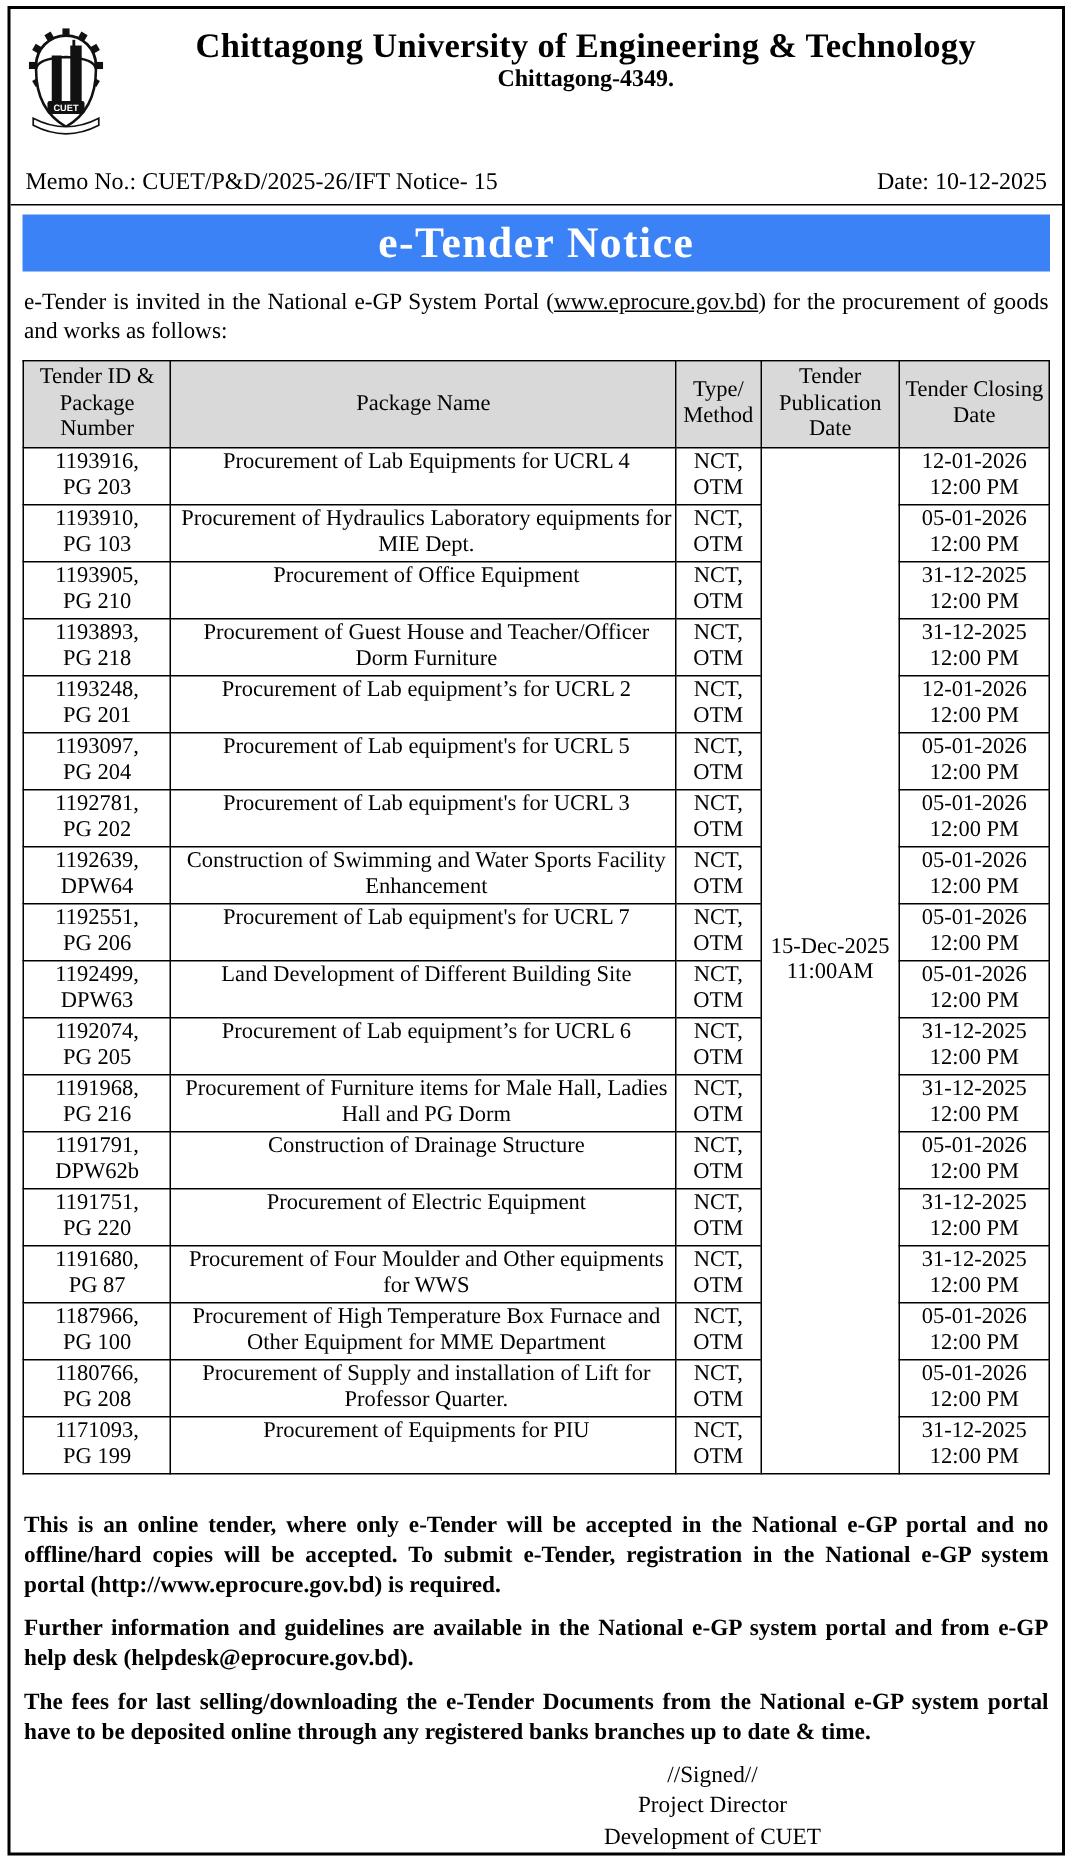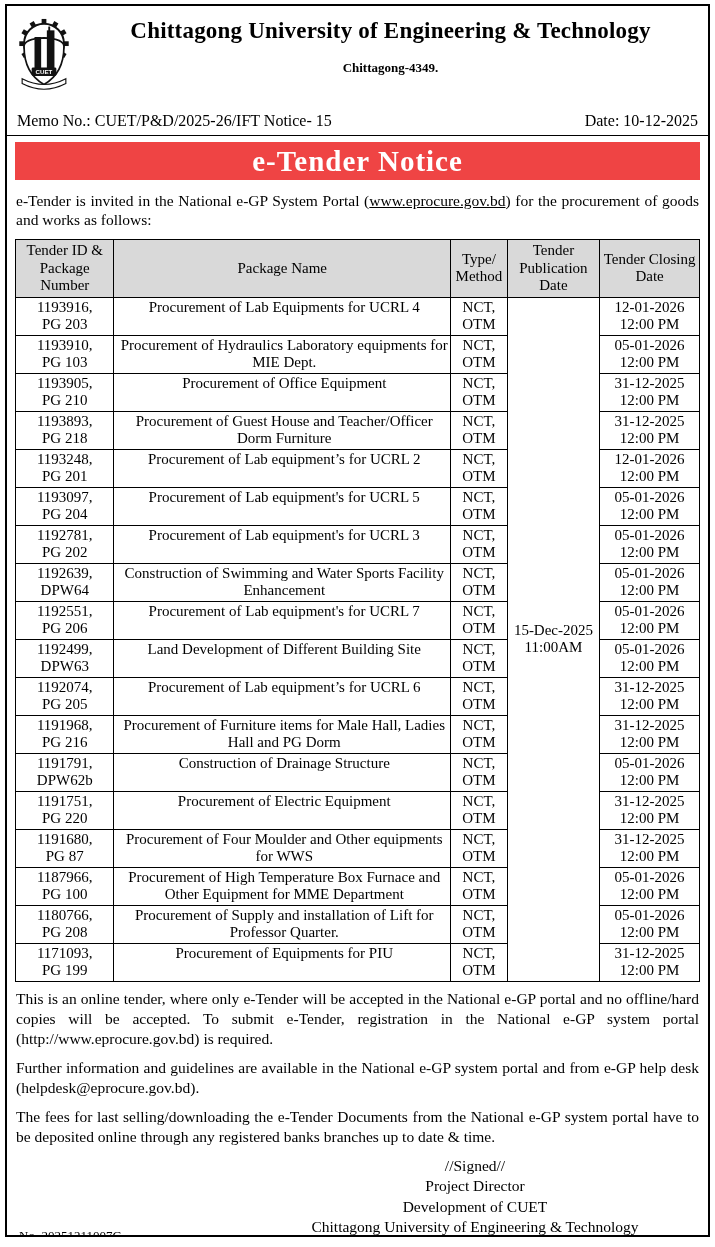--- a/index.html
+++ b/index.html
@@ -23,7 +23,7 @@
   .logo-box { width: 66px; flex: 0 0 66px; padding-top: 6px; }
   .header-text { flex: 1; text-align: center; padding-top: 6px; }
   .uni-title { font-size: 23px; font-weight: bold; letter-spacing: 0.2px; }
-  .uni-address { font-size: 13px; font-weight: bold; margin-top: 16px; }
+  .uni-address { font-size: 16px; font-weight: bold; margin-top: 0; }
   .memo-row {
     display: flex; justify-content: space-between;
     font-size: 16px; margin-top: 14px; padding: 0 2px;

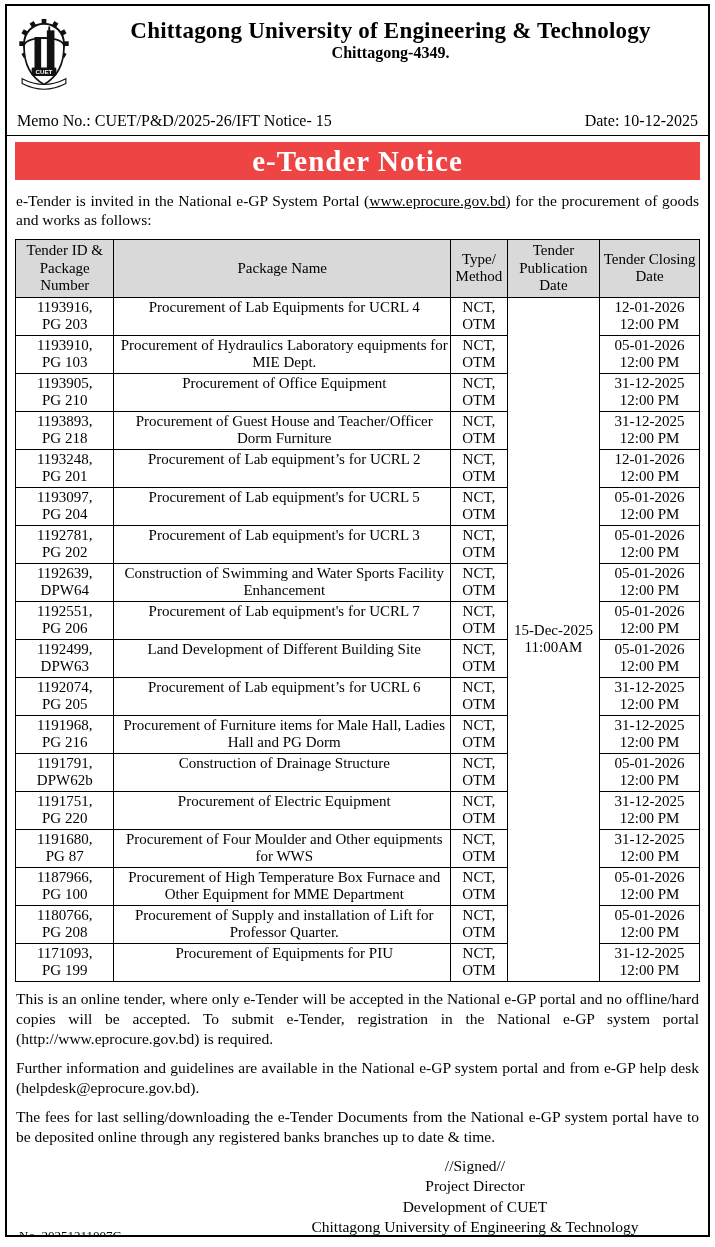--- a/index.html
+++ b/index.html
@@ -120,7 +120,7 @@
   </div>
   <hr class="memo-divider">
 
-  <div class="banner" style="background: #ef4444; color: rgb(255, 255, 255);">
+  <div class="banner" style="background: #3b82f6; color: rgb(255, 255, 255);">
     <span class="banner-title">e-Tender Notice</span>
   </div>
 

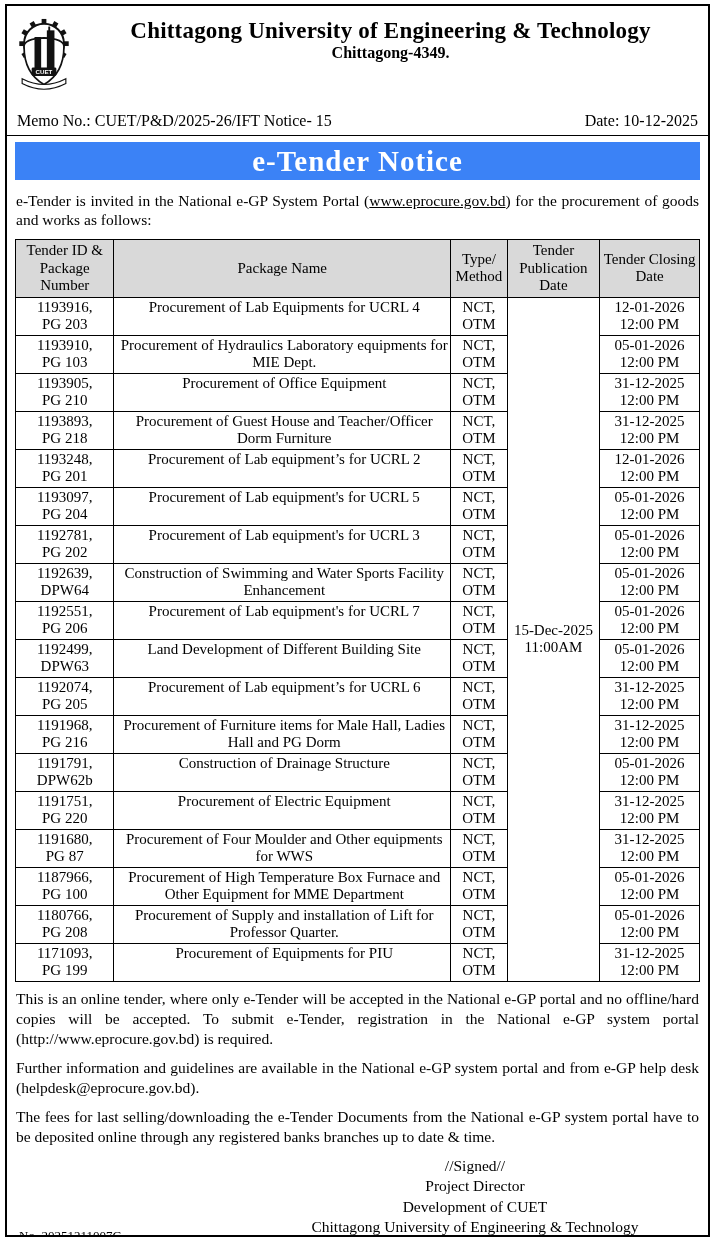--- a/index.html
+++ b/index.html
@@ -60,7 +60,7 @@
   .c-pub   { text-align: center; vertical-align: middle !important; }
   .c-close { text-align: center; }
   
-  .notes { margin-top: 7px; }
+  .notes { margin-top: 24px; font-weight: bold; }
   .notes p { font-size: 15.5px; line-height: 20px; text-align: justify; margin: 0 1px 9px 1px; }
   
   .sign-area { position: relative; margin-top: 2px; min-height: 104px; }

